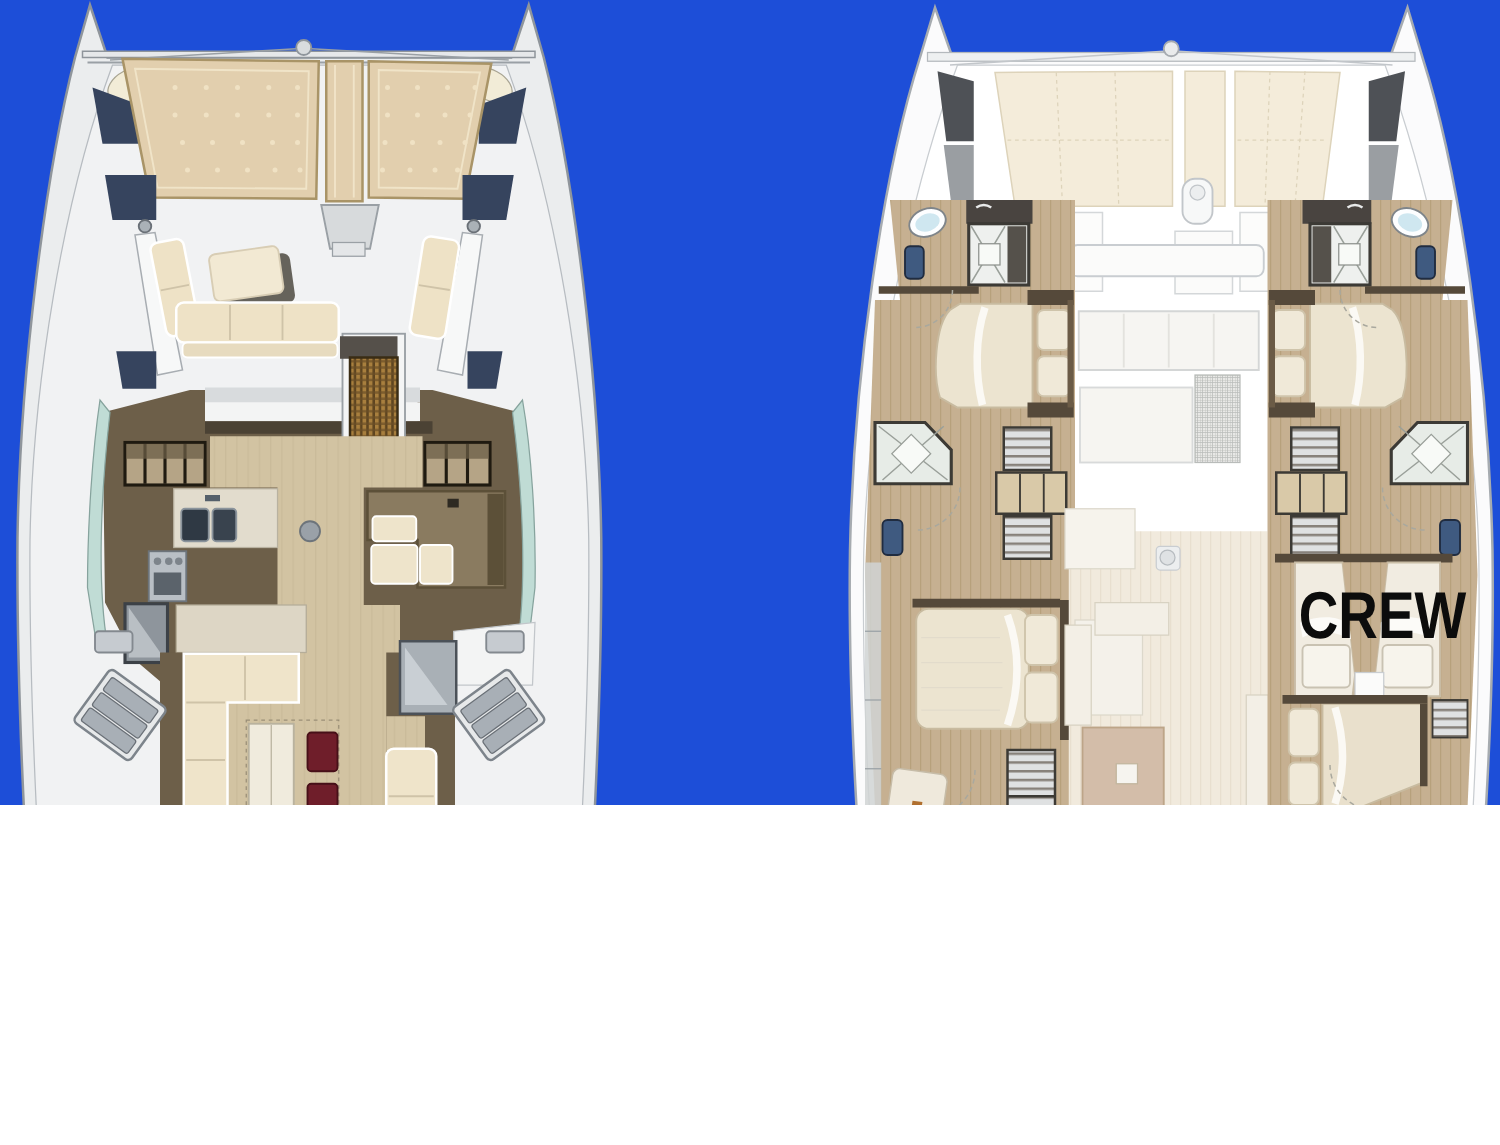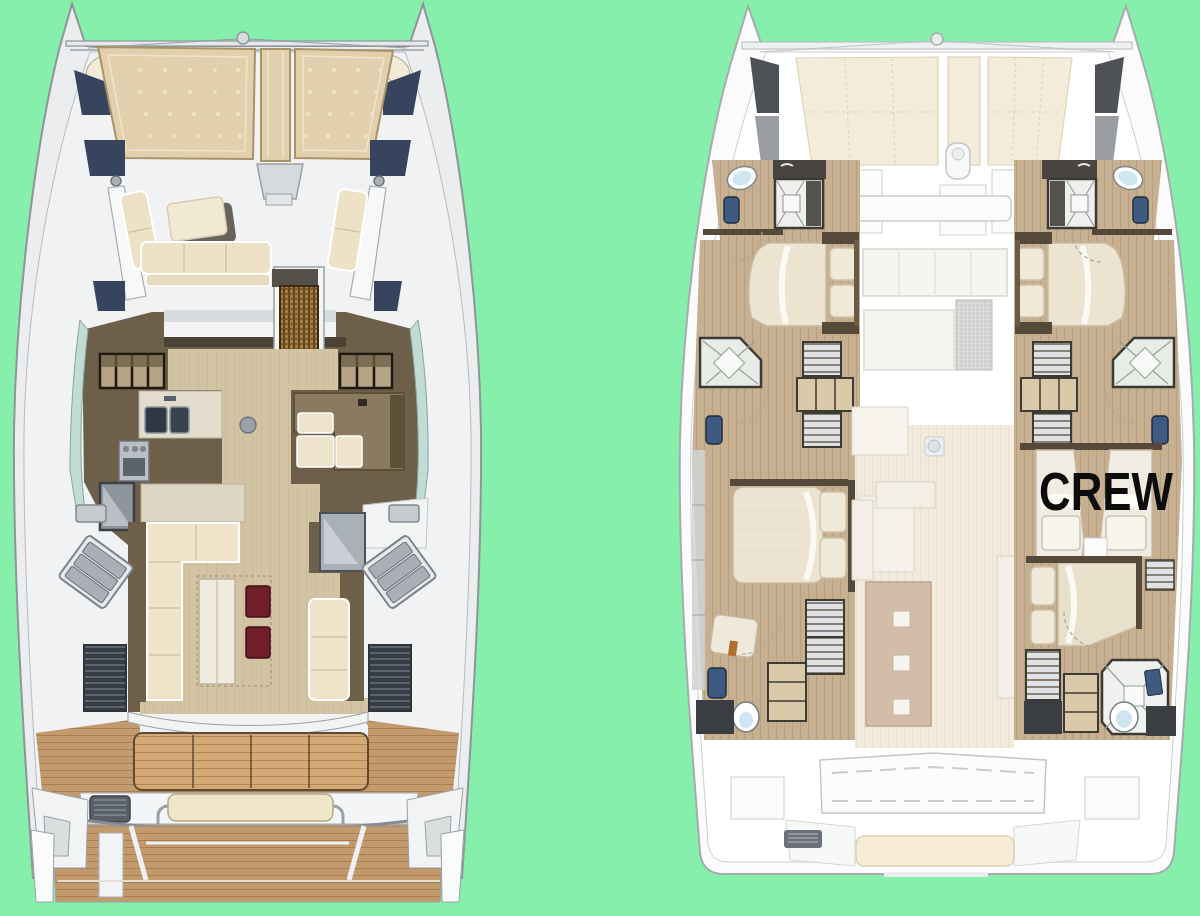--- a/index.html
+++ b/index.html
@@ -3,7 +3,7 @@
 <meta charset="utf-8">
 <style>
 html,body{margin:0;padding:0;background:#ffffff;font-family:"Liberation Sans",sans-serif;}
-#stage{position:relative;width:1200px;height:916px;background:#86efac;overflow:hidden;}
+#stage{position:relative;width:1200px;height:644px;background:#1d4ed8;overflow:hidden;}
 </style>
 </head>
 <body>

